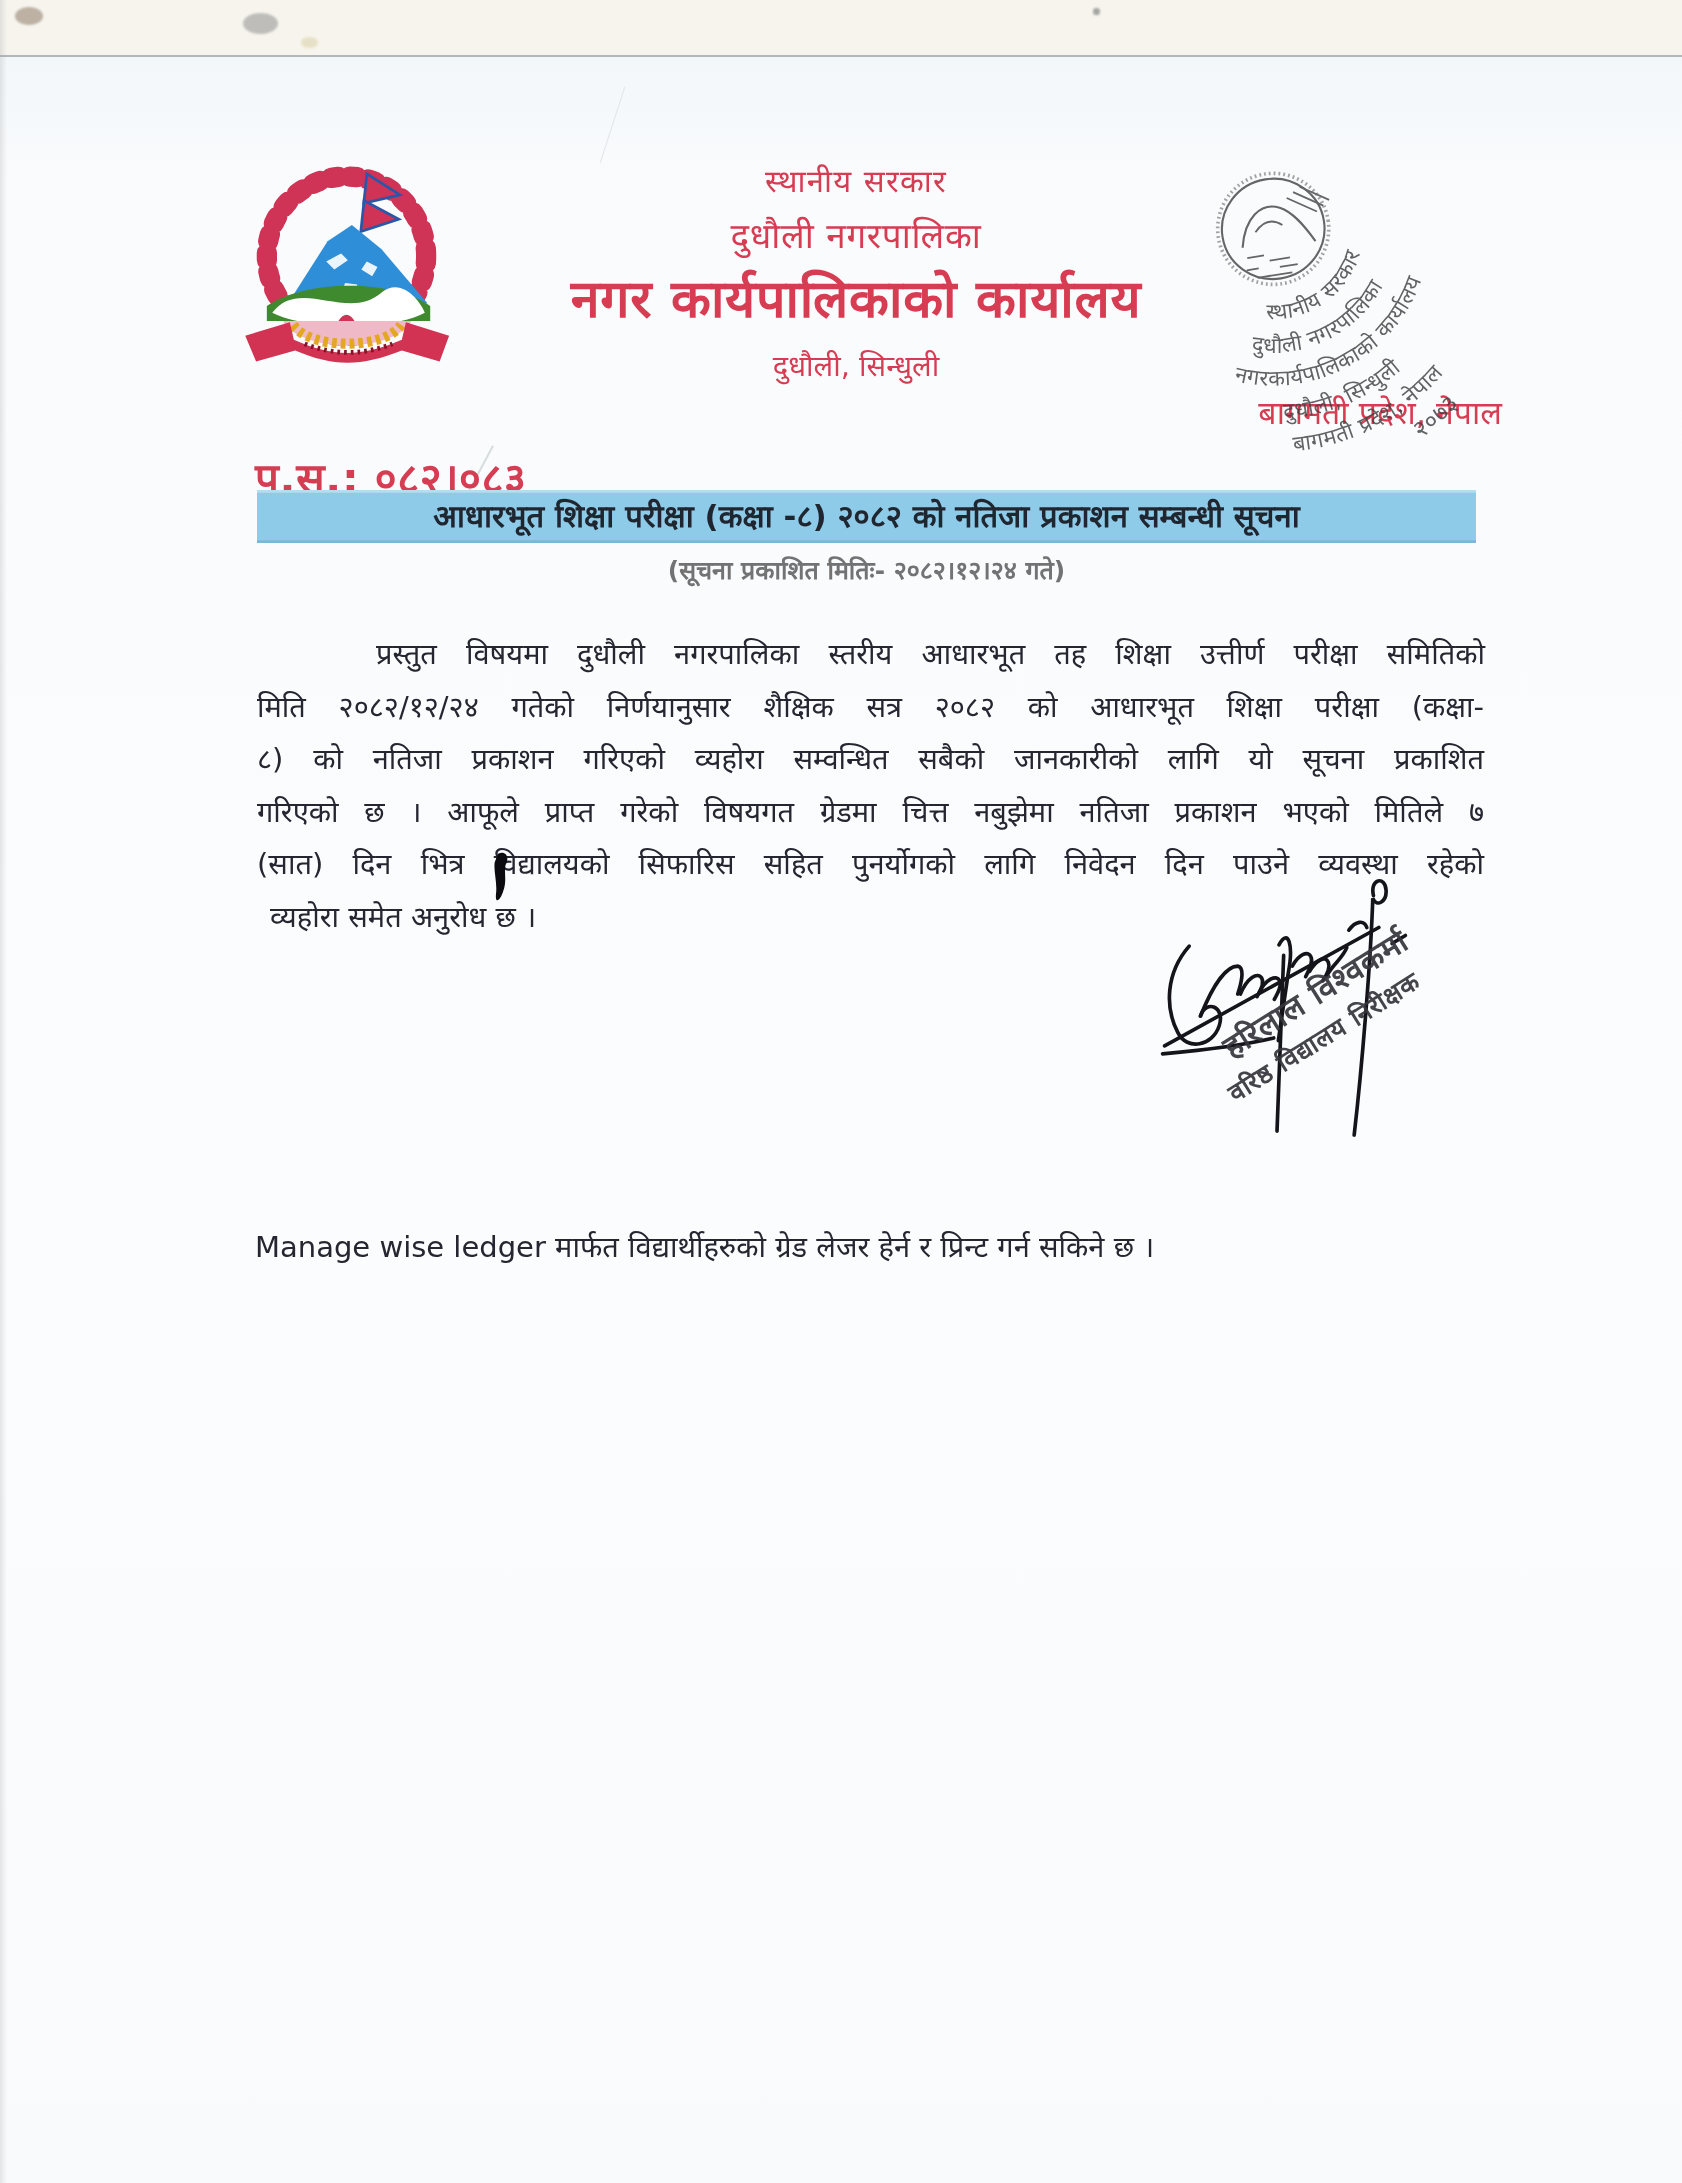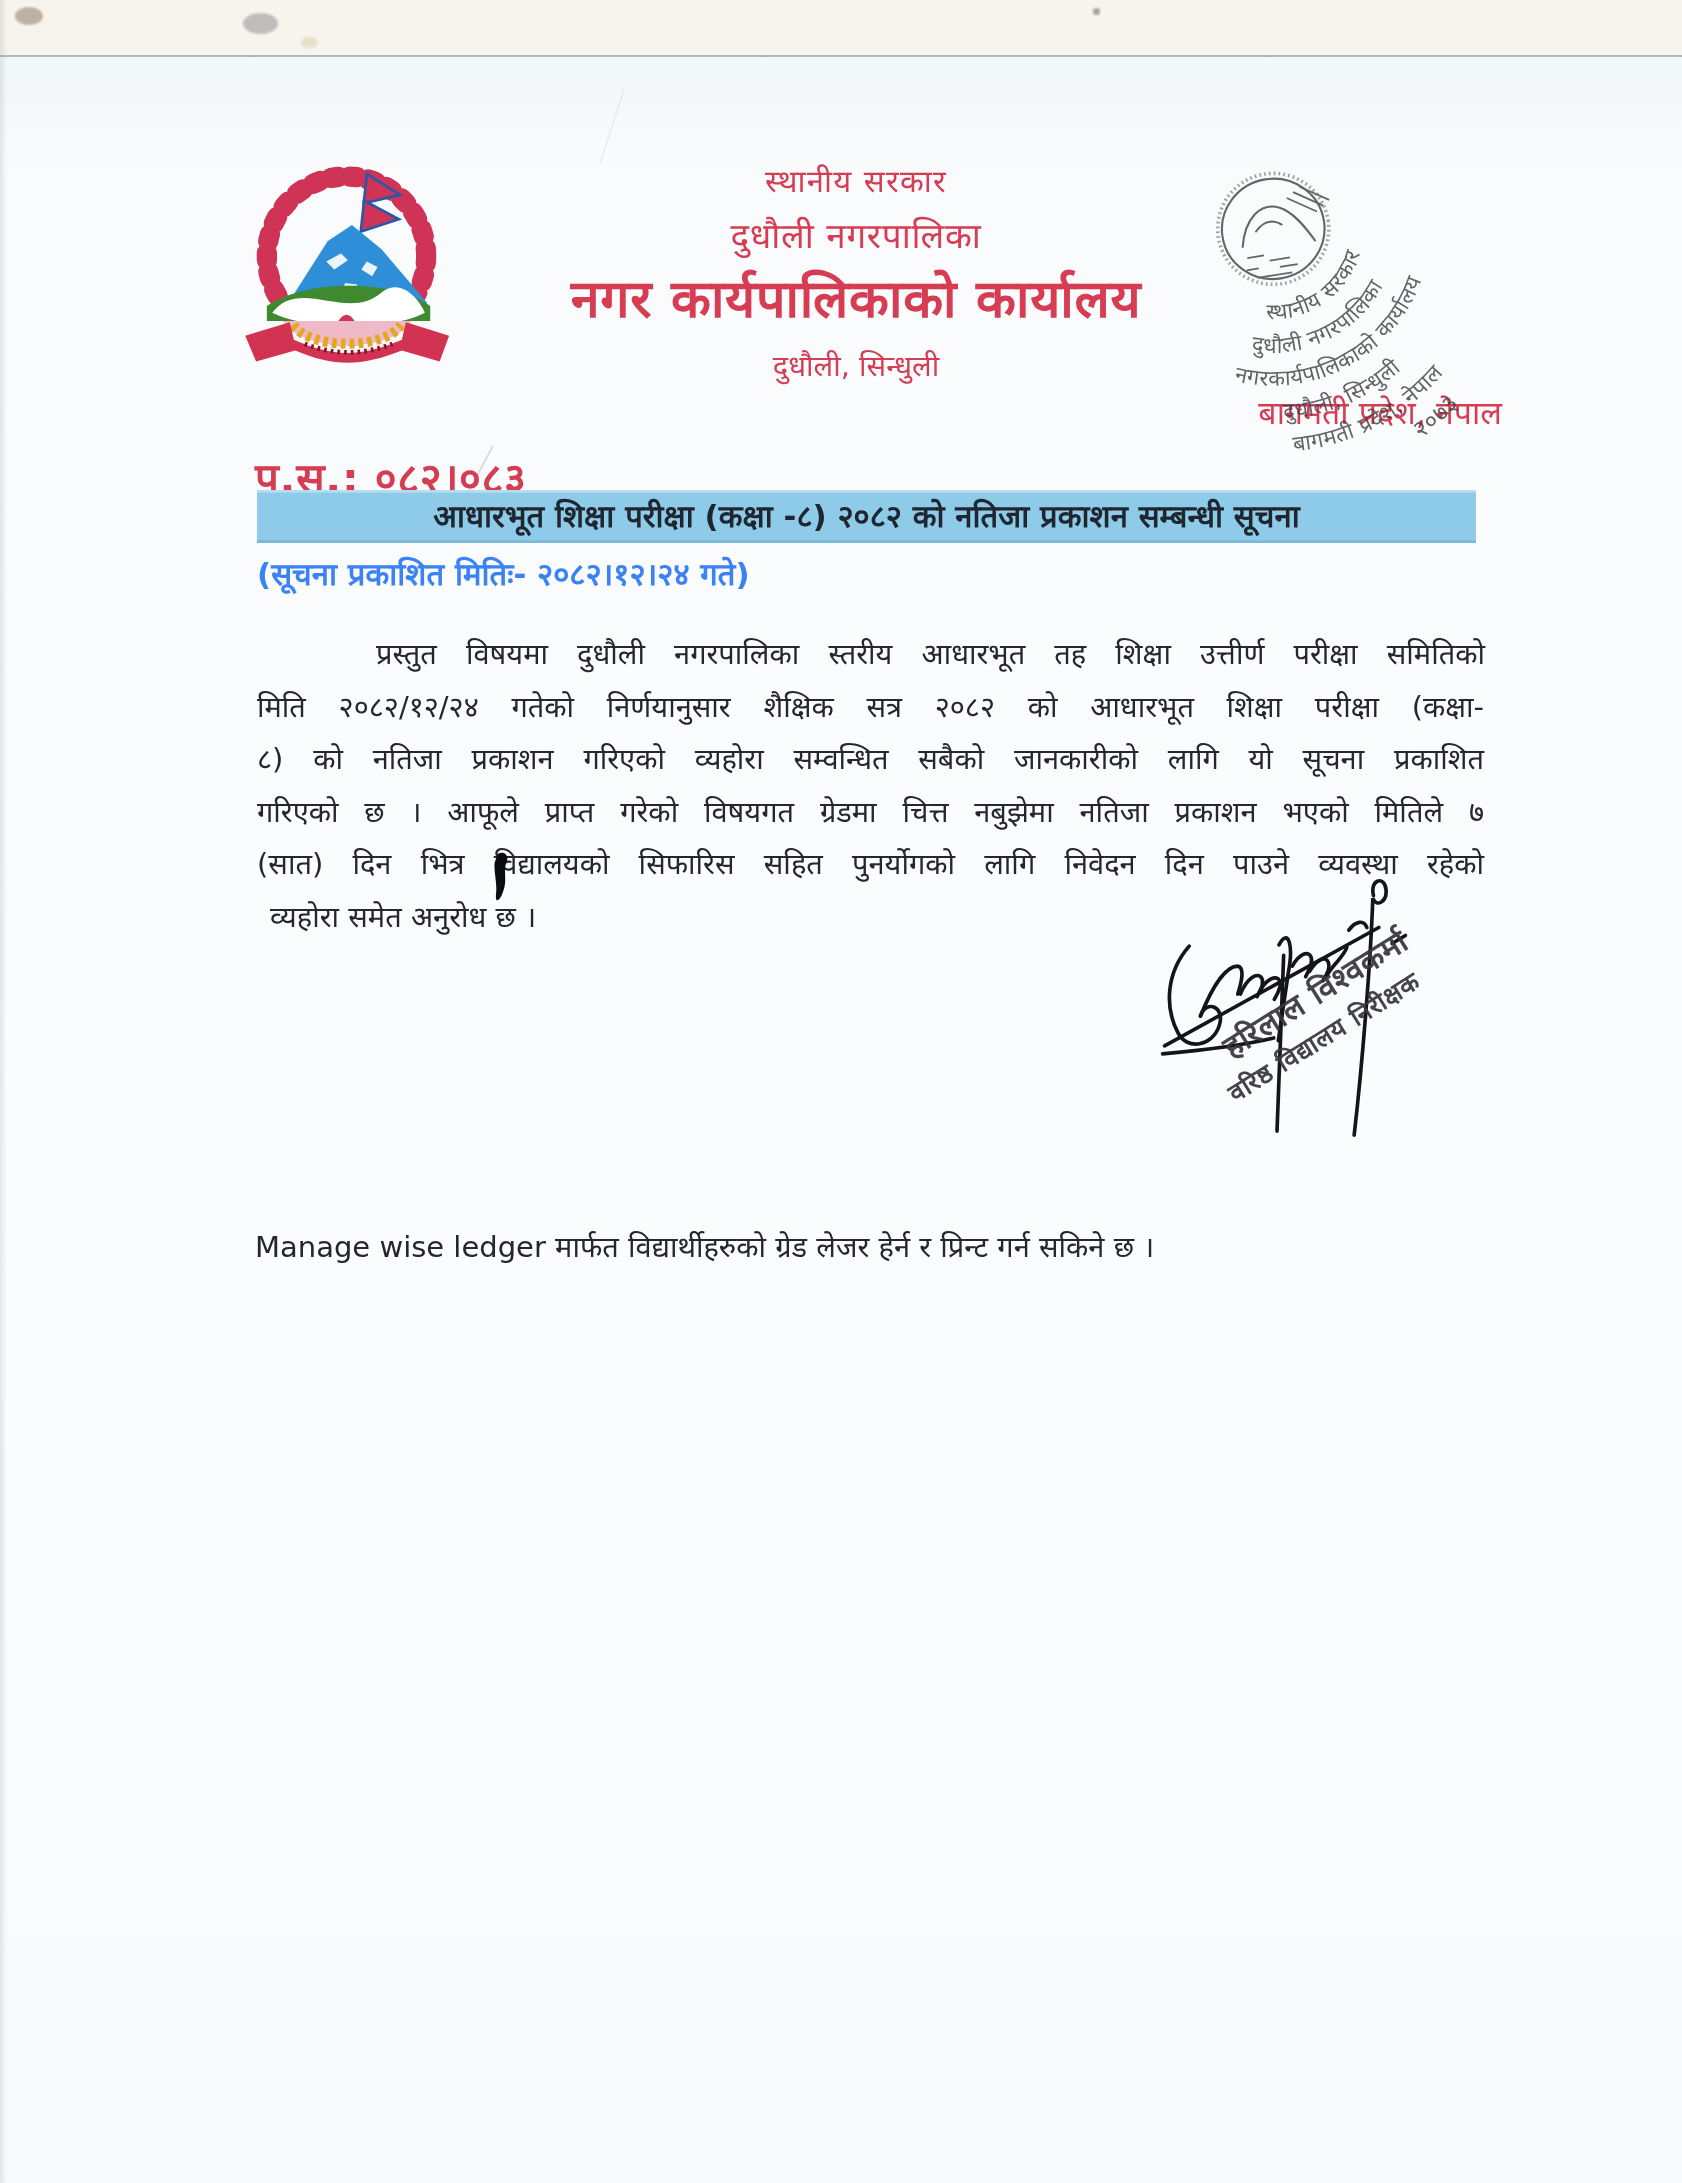--- a/index.html
+++ b/index.html
@@ -35,7 +35,7 @@
   .banner-text{width:100%;height:53px;line-height:53px;text-align:center;
     font-size:31px;font-weight:700;color:#1f2630;}
   .subtitle{position:absolute;left:257px;top:552px;width:1219px;height:43px;
-    text-align:left;font-size:31px;font-weight:700;color:#3b82f6;}
+    text-align:center;font-size:25px;font-weight:700;color:#737373;}
   
   .bline{position:absolute;left:257px;width:1227px;height:43px;font-size:29px;color:#262631;
     text-align:justify;text-align-last:justify;white-space:nowrap;}

